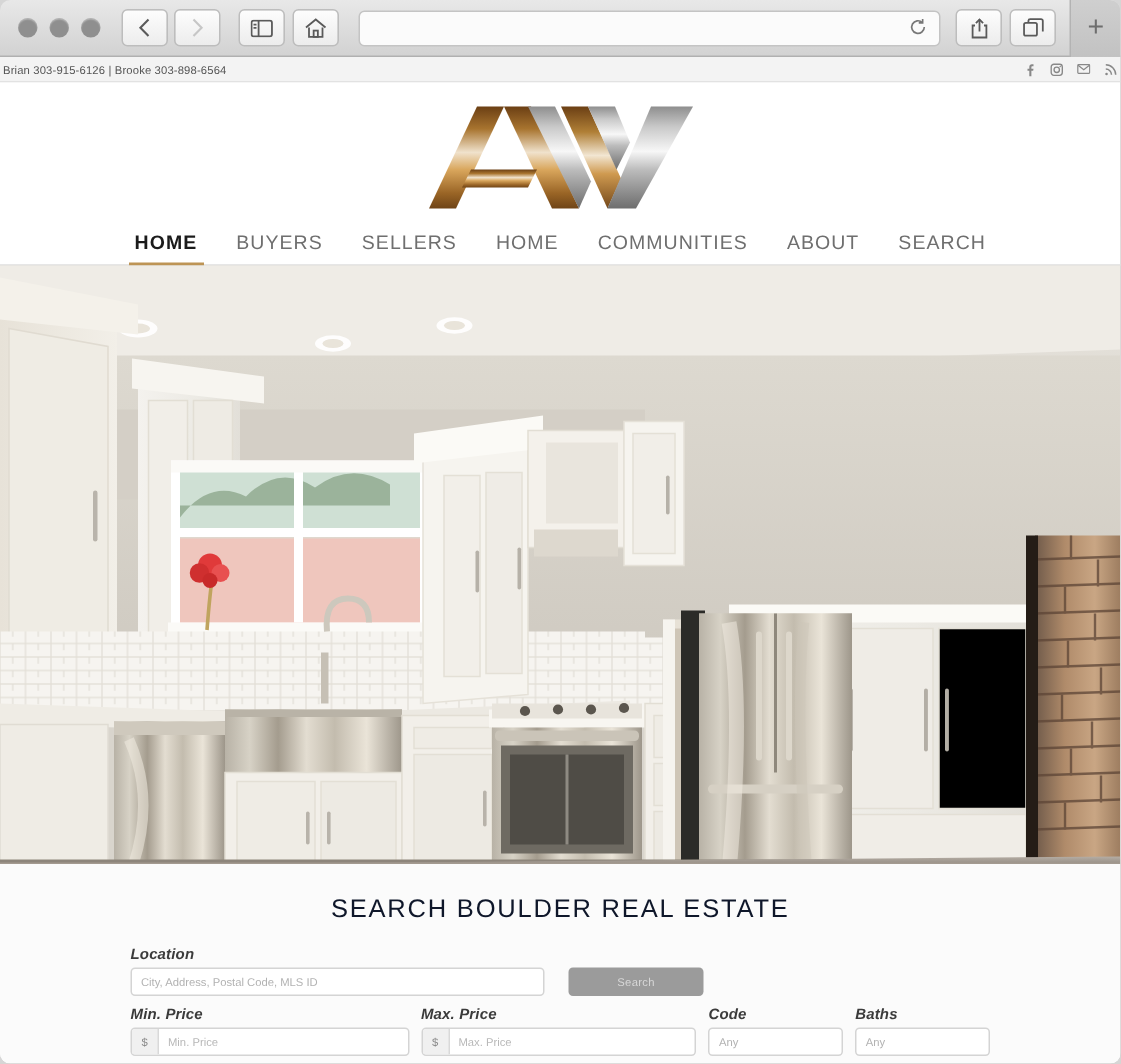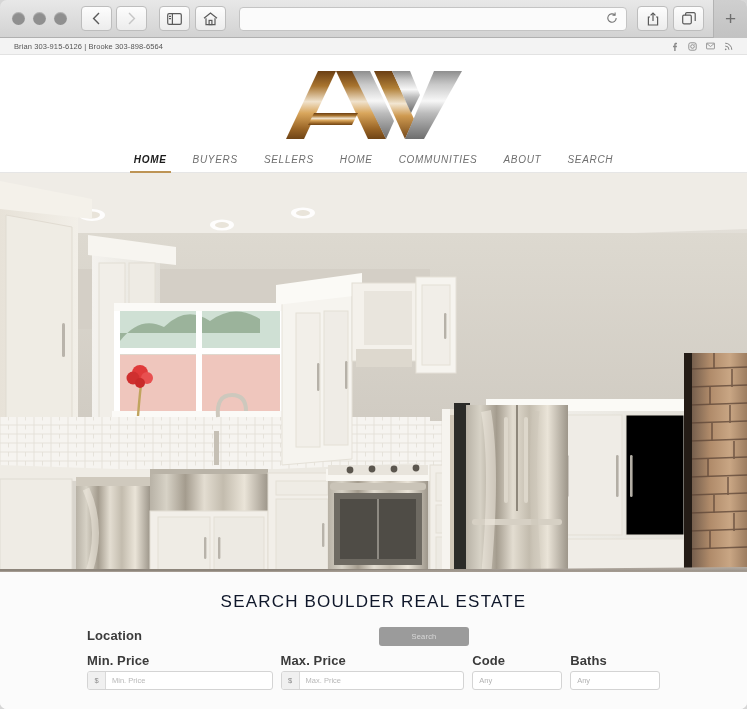--- a/index.html
+++ b/index.html
@@ -112,7 +112,7 @@
     display: flex;
     align-items: center;
     justify-content: space-between;
-    padding: 0 14px;
+    padding: 0 2px;
     flex: none;
   }
   .contact-phones {

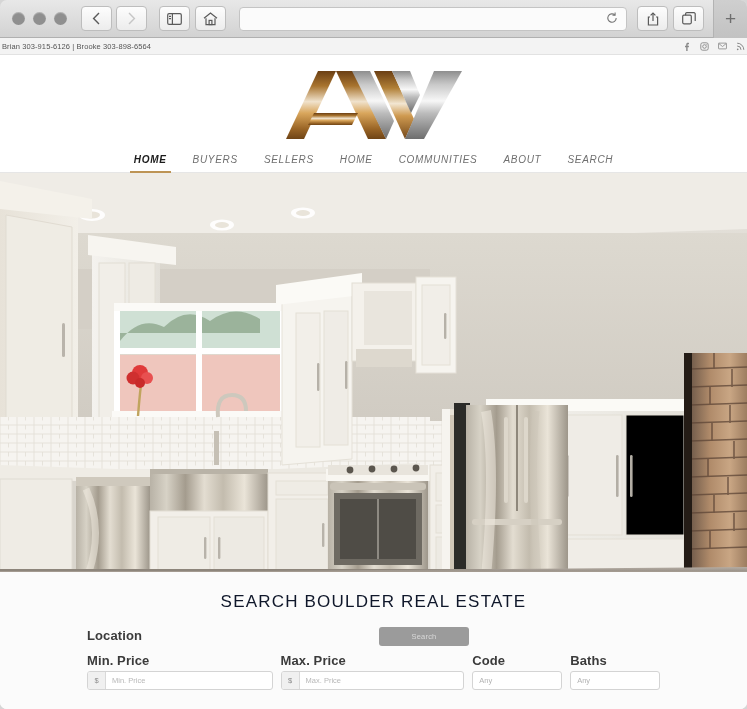--- a/index.html
+++ b/index.html
@@ -167,14 +167,13 @@
     background: #fff;
   }
   .nav-item {
-    font-size: 10px;
+    font-size: 13px;
     letter-spacing: .7px;
     color: #6f6f6f;
     padding: 3px 13px 7px;
     white-space: nowrap;
     position: relative;
     text-decoration: none;
-    font-style: italic;
   }
   .nav-item.active {
     color: #1b1b1b;

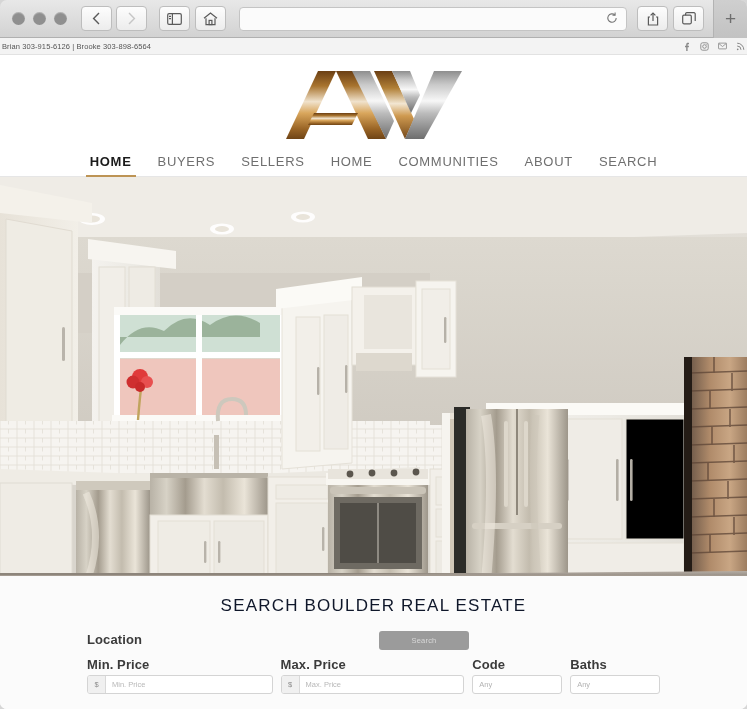--- a/index.html
+++ b/index.html
@@ -223,11 +223,12 @@
   .form-row { display: flex; gap: 8px; align-items: flex-end; }
   .field { display: flex; flex-direction: column; }
   .field-label {
-    font-size: 13px;
+    font-size: 10px;
     font-weight: bold;
     color: #3b3b3b;
     margin-bottom: 3px;
     letter-spacing: .1px;
+    font-style: italic;
   }
   .field-ctl {
     height: 19px;

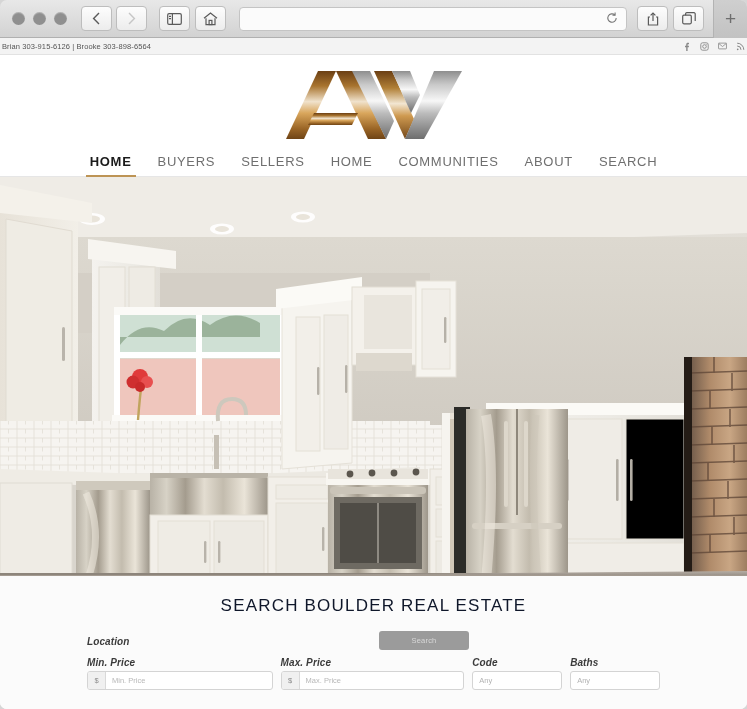--- a/index.html
+++ b/index.html
@@ -679,6 +679,7 @@
         <div class="form-row">
           <div class="field f-location">
             <div class="field-label">Location</div>
+            <div class="field-ctl" placeholder="City, Address, Postal Code, MLS ID">City, Address, Postal Code, MLS ID</div>
           </div>
 
 

